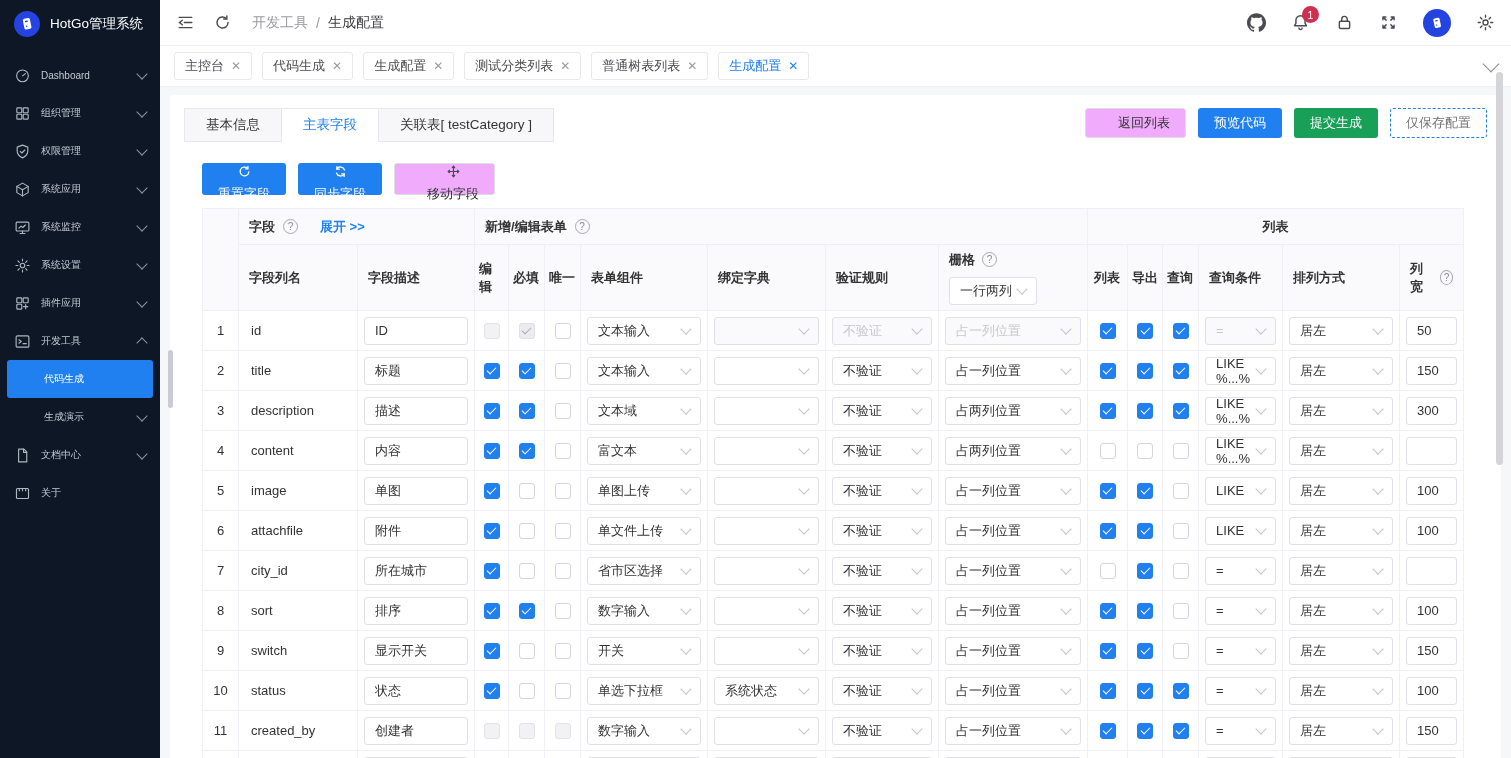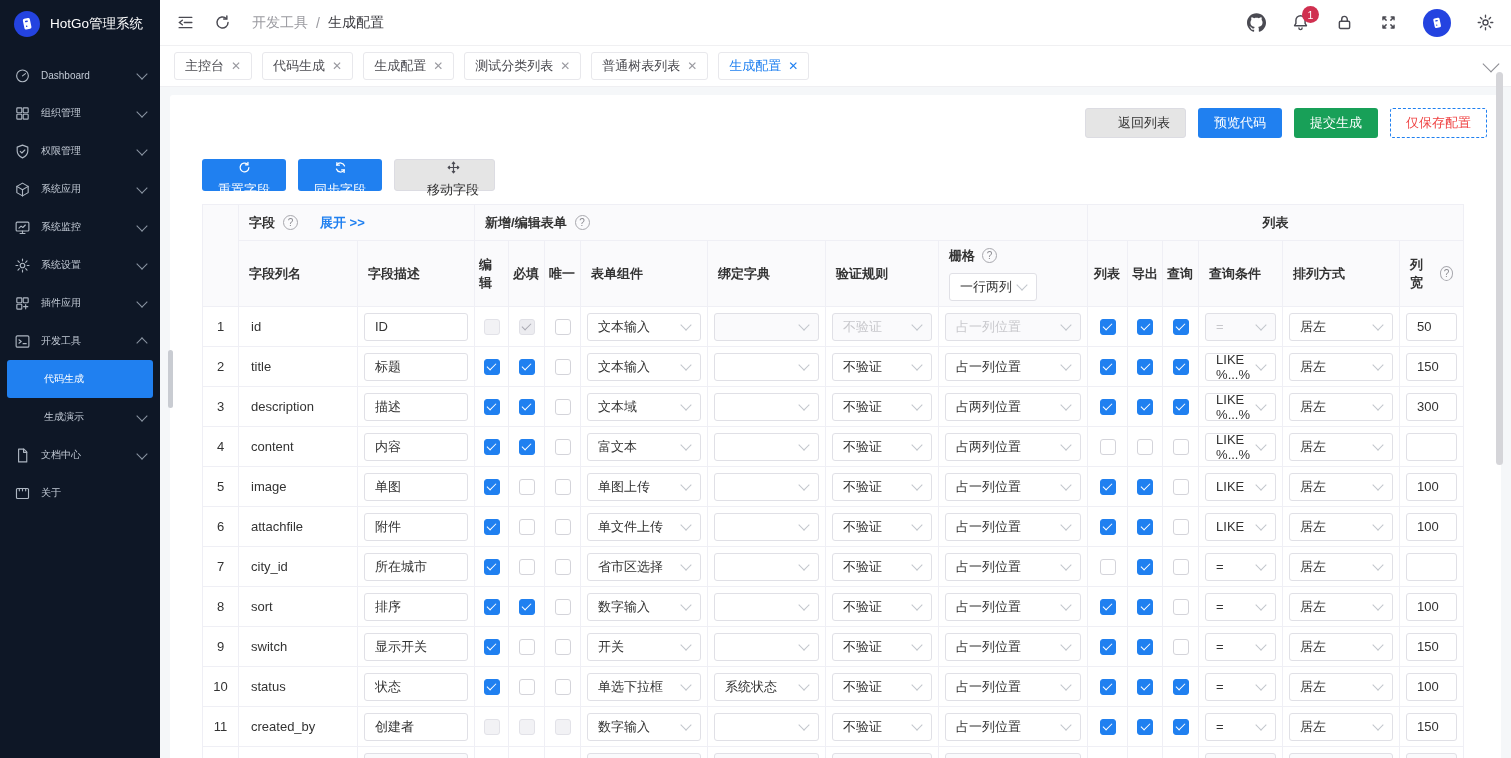--- a/index.html
+++ b/index.html
@@ -317,6 +317,11 @@
   <section class="card">
 
     <div class="page-tabs-row">
+      <div class="ptabs" id="page-tabs">
+          <div class="ptab">基本信息</div>
+          <div class="ptab active">主表字段</div>
+          <div class="ptab">关联表[ testCategory ]</div>
+        </div>
       <div class="page-actions">
         <button class="btn plain">返回列表</button>
         <button class="btn primary">预览代码</button>

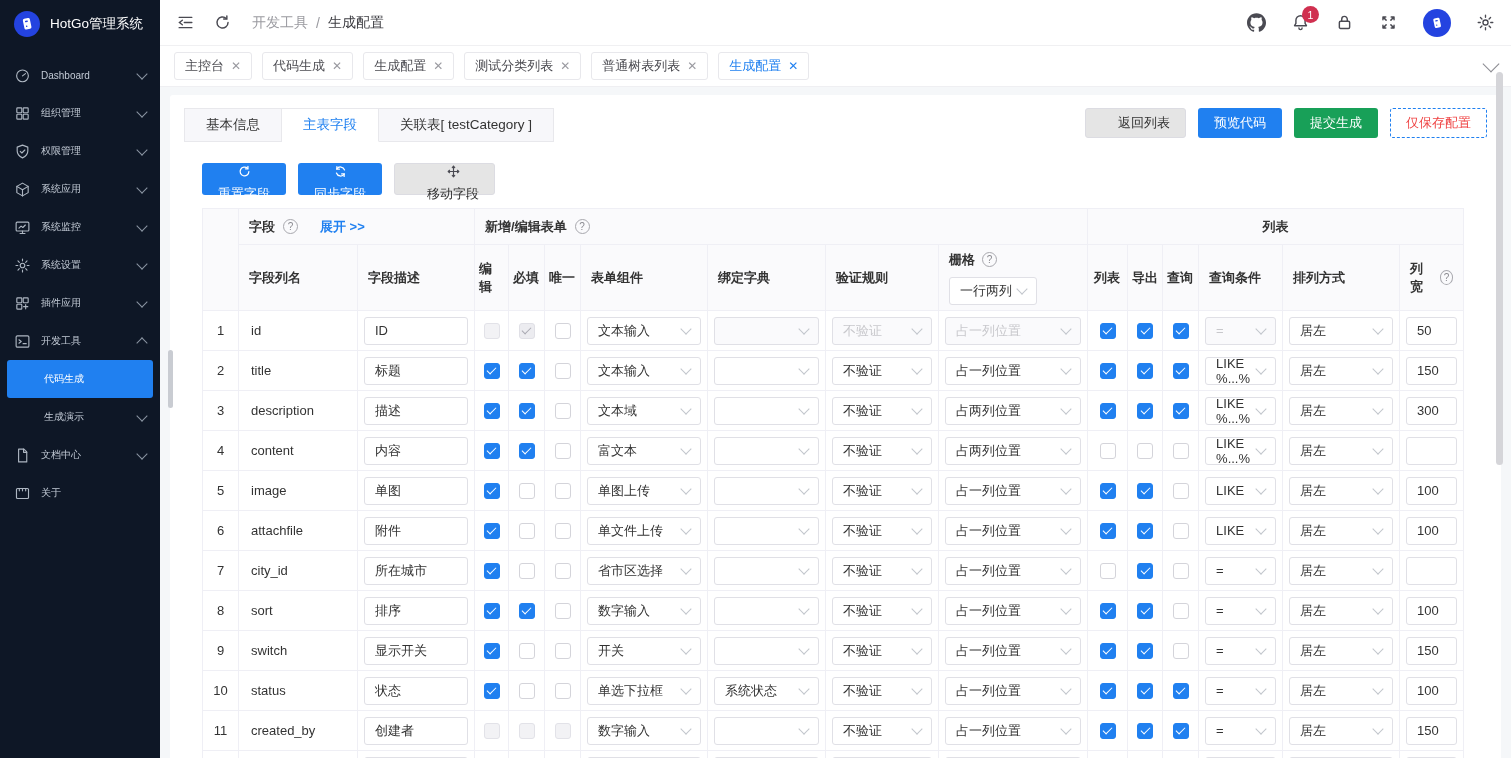--- a/index.html
+++ b/index.html
@@ -52,7 +52,7 @@
   .ptab.active { background:#fff; color:#2080f0; border-bottom-color:#fff; }
   .page-actions { margin-left:auto; display:flex; gap:12px; }
   .btn { height:30px; padding:0 15px; border-radius:3px; font-size:13px; display:flex; align-items:center; gap:6px; cursor:pointer; border:1px solid transparent; white-space:nowrap; }
-  .btn.plain { background:#e5e5e5; border-color:#dcdce2; color:#333;padding-left:32px; }
+  .btn.plain { background:#f0abfc; border-color:#dcdce2; color:#333;padding-left:32px; }
   .btn.primary { background:#2080f0; color:#fff; }
   .btn.success { background:#18a058; color:#fff; }
   .btn.dashed { background:#fff; border:1px dashed #2080f0; color:#ef4444; }

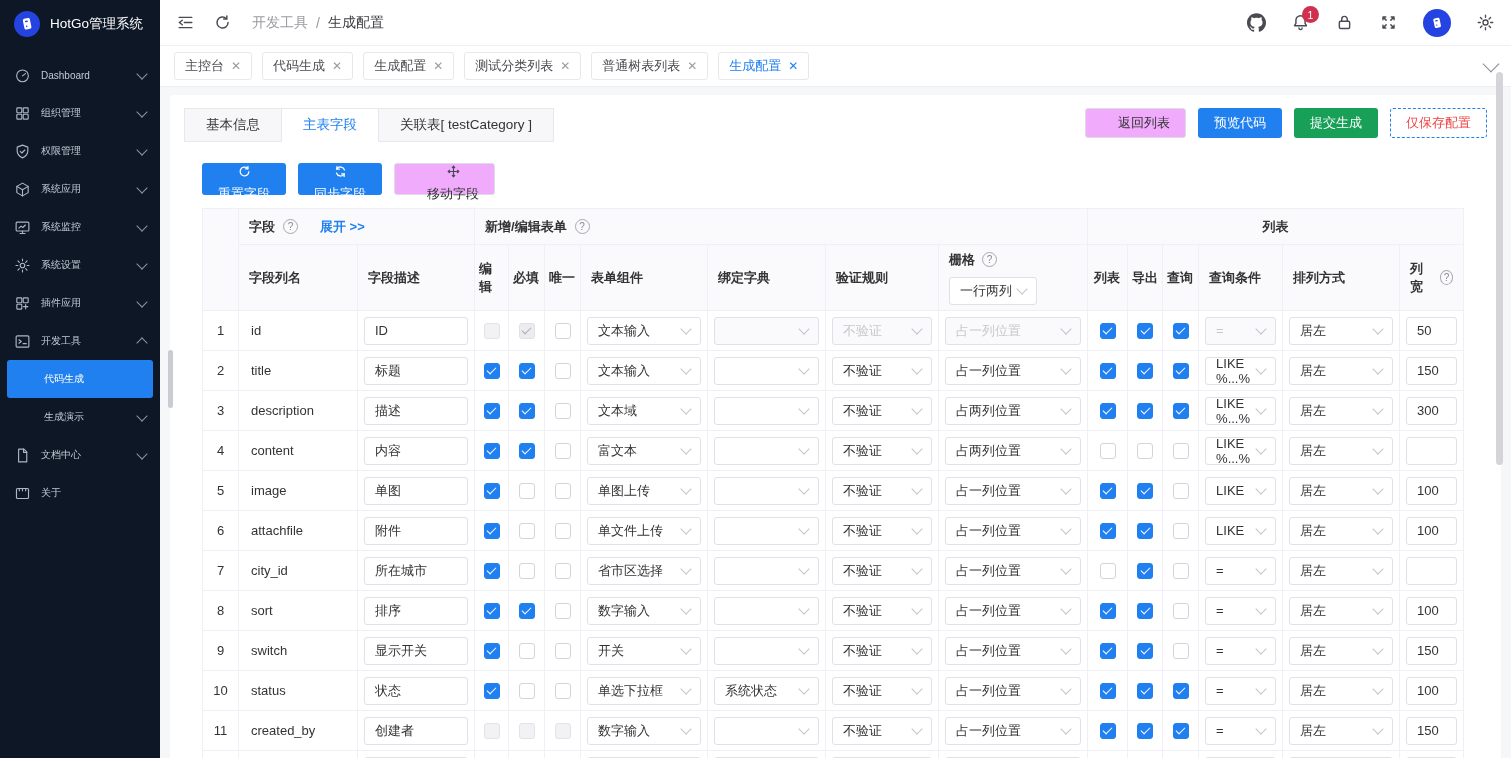--- a/index.html
+++ b/index.html
@@ -55,7 +55,7 @@
   .btn.plain { background:#f0abfc; border-color:#dcdce2; color:#333;padding-left:32px; }
   .btn.primary { background:#2080f0; color:#fff; }
   .btn.success { background:#18a058; color:#fff; }
-  .btn.dashed { background:#fff; border:1px dashed #2080f0; color:#ef4444; }
+  .btn.dashed { background:#fff; border:1px dashed #2080f0; color:#737373; }
 
   .toolbar { margin:21px 0 0 18px; display:flex; gap:12px; }
   .btn.tool { height:32px;flex-direction:column; }

